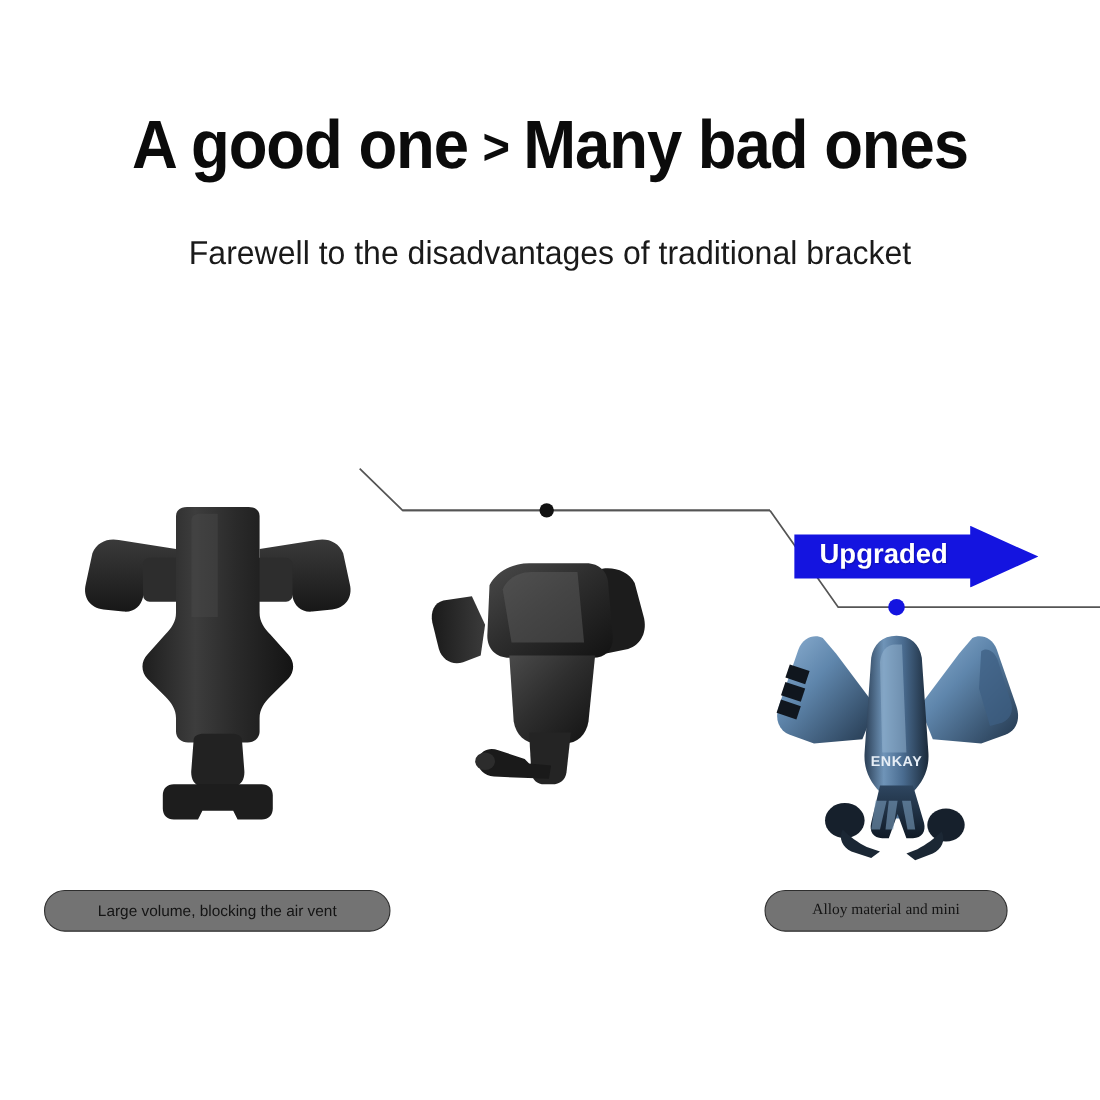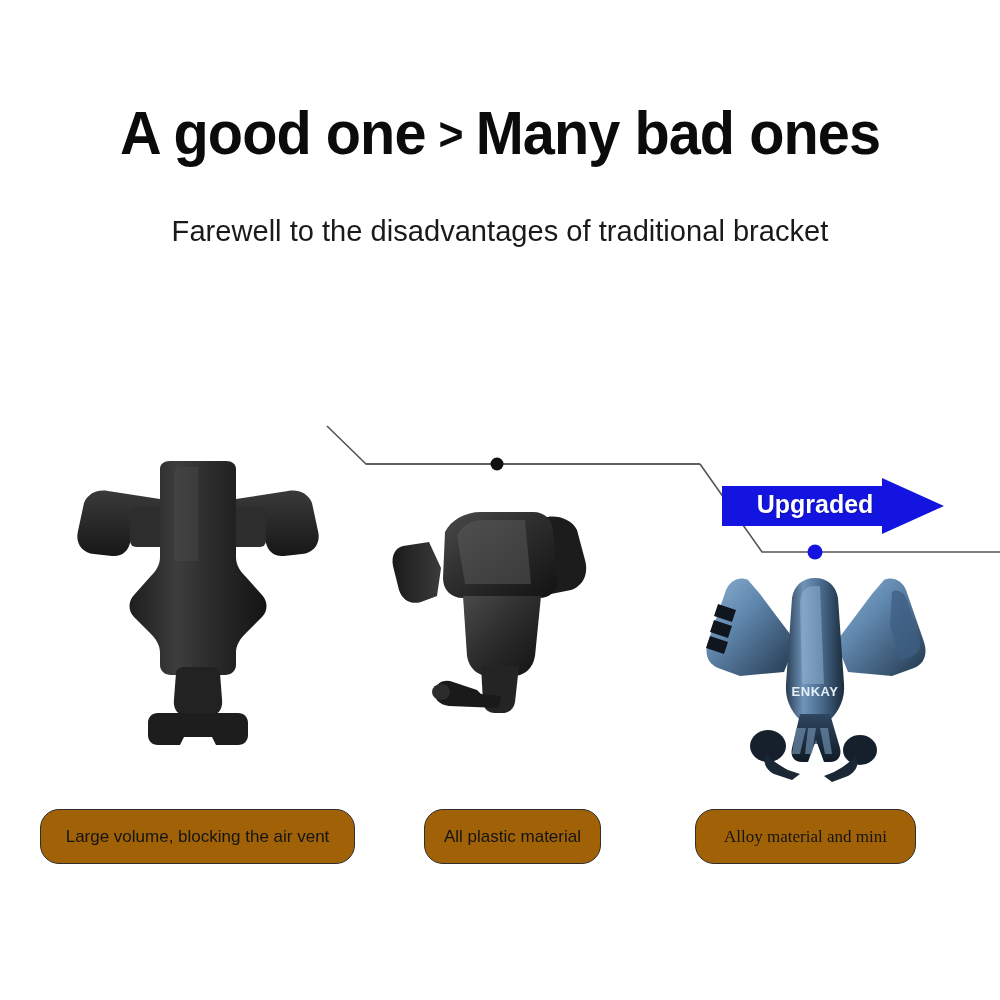--- a/index.html
+++ b/index.html
@@ -77,7 +77,7 @@
     left: 745px;
     top: 474px;
     width: 140px;
-    text-align: center;
+    text-align: left;
     font-size: 25px;
     font-weight: bold;
     color: #ffffff;

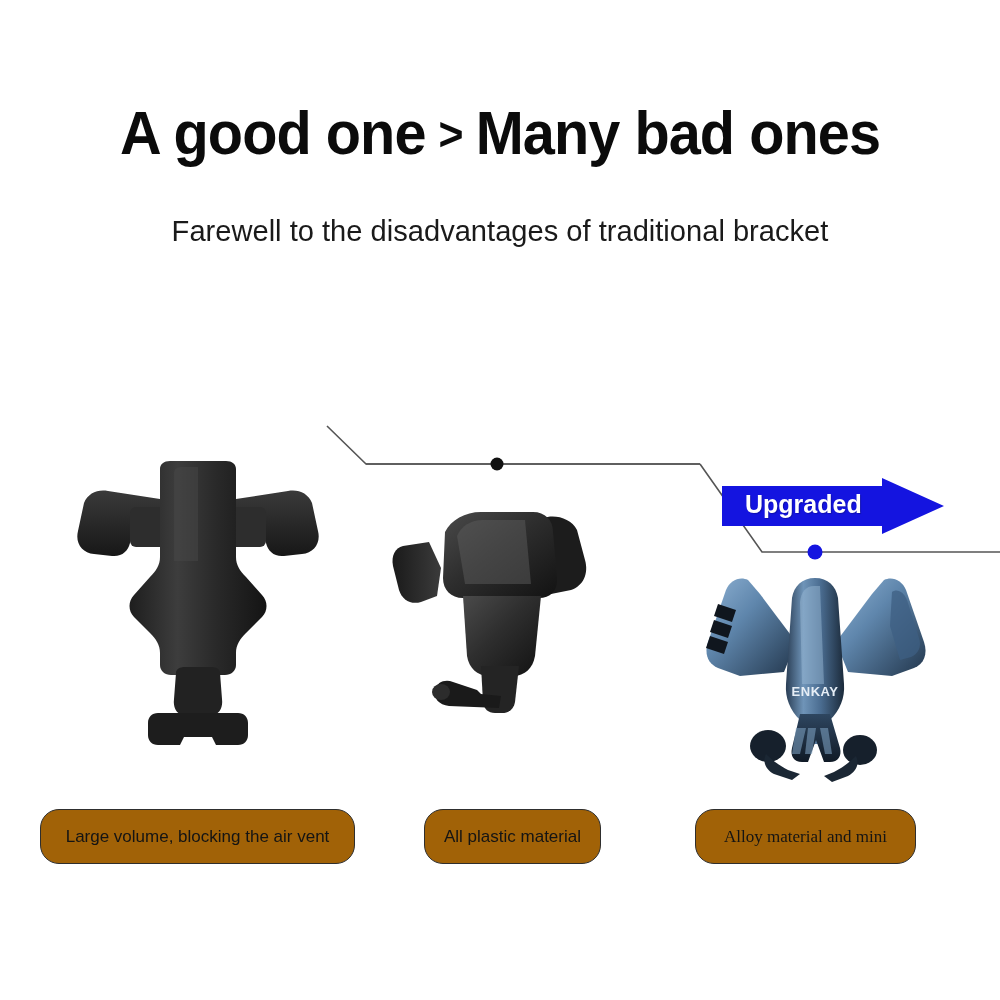--- a/index.html
+++ b/index.html
@@ -97,14 +97,14 @@
   
   .caption-pill {
     position: absolute;
-    height: 55px;
+    height: 38px;
     border: 1.6px solid #2e2e2e;
     border-radius: 19px;
-    background: #a16207;
+    background: #737373;
     display: flex;
     align-items: center;
     justify-content: center;
-    font-size: 17px;
+    font-size: 14px;
     color: #141414;
     white-space: nowrap;
     box-sizing: border-box;

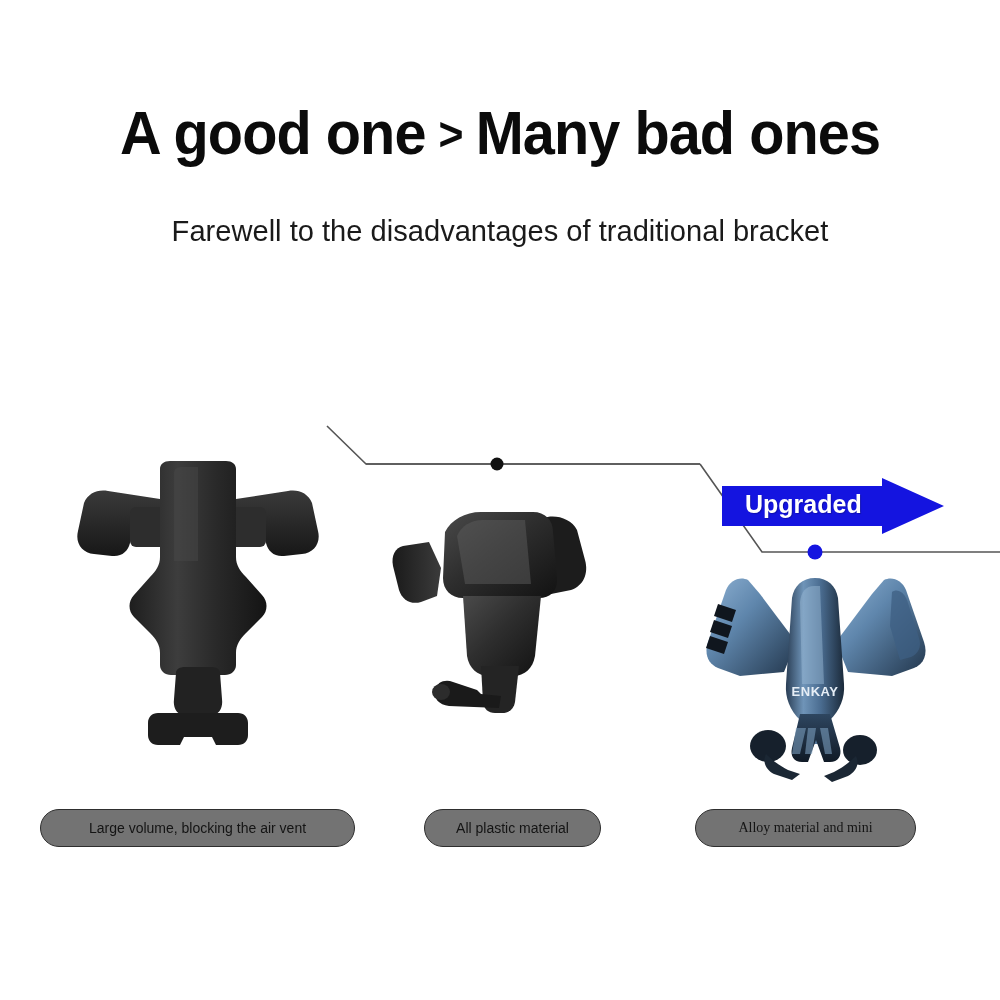--- a/index.html
+++ b/index.html
@@ -278,9 +278,6 @@
   <div class="caption-pill" id="caption-1">
     <span>Large volume, blocking the air vent</span>
   </div>
-  <div class="caption-pill" id="caption-2">
-    <span>All plastic material</span>
-  </div>
   <div class="caption-pill" id="caption-3">
     <span>Alloy material and mini</span>
   </div>

